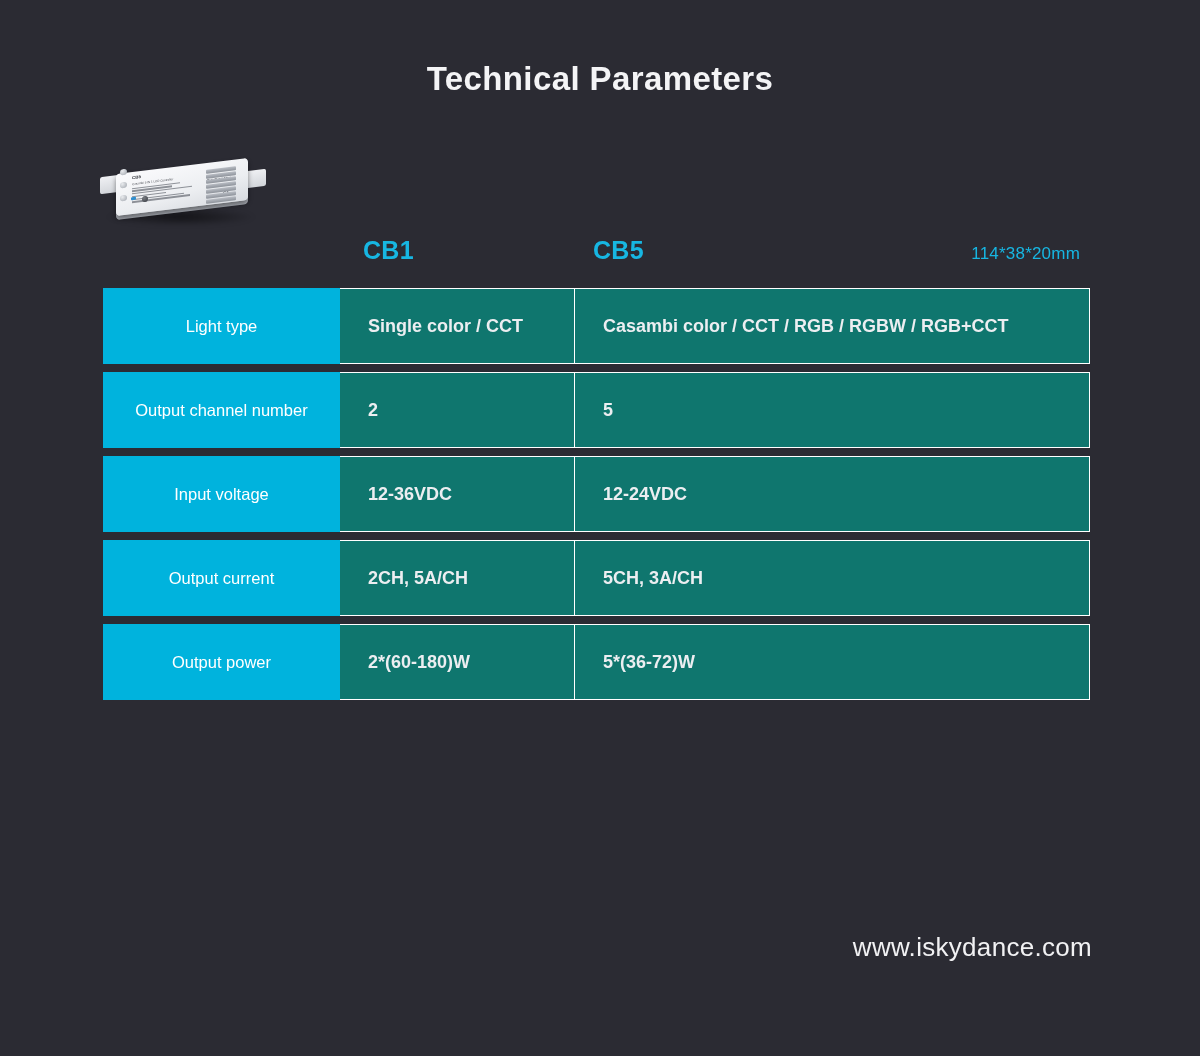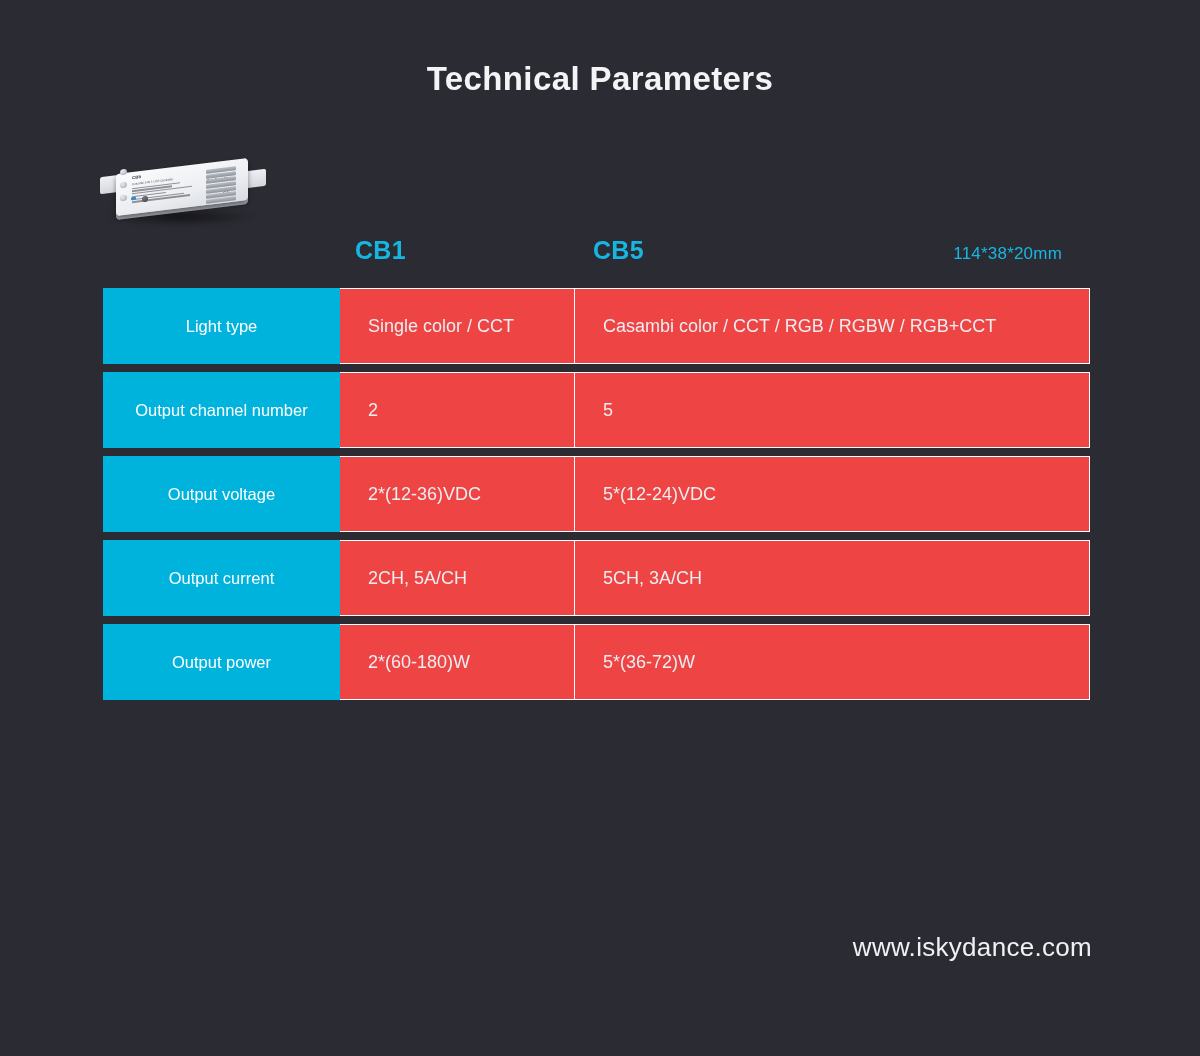--- a/index.html
+++ b/index.html
@@ -89,7 +89,7 @@
     position:absolute; top:0;
     font-size:25px; font-weight:bold; color:#17b6e2; letter-spacing:.3px;
   }
-  .ch-cb1 { left:252px; }
+  .ch-cb1 { left:260px; }
   .ch-cb5 { left:490px; }
   .ch-dim {
     position:absolute; right:28px; top:8px;

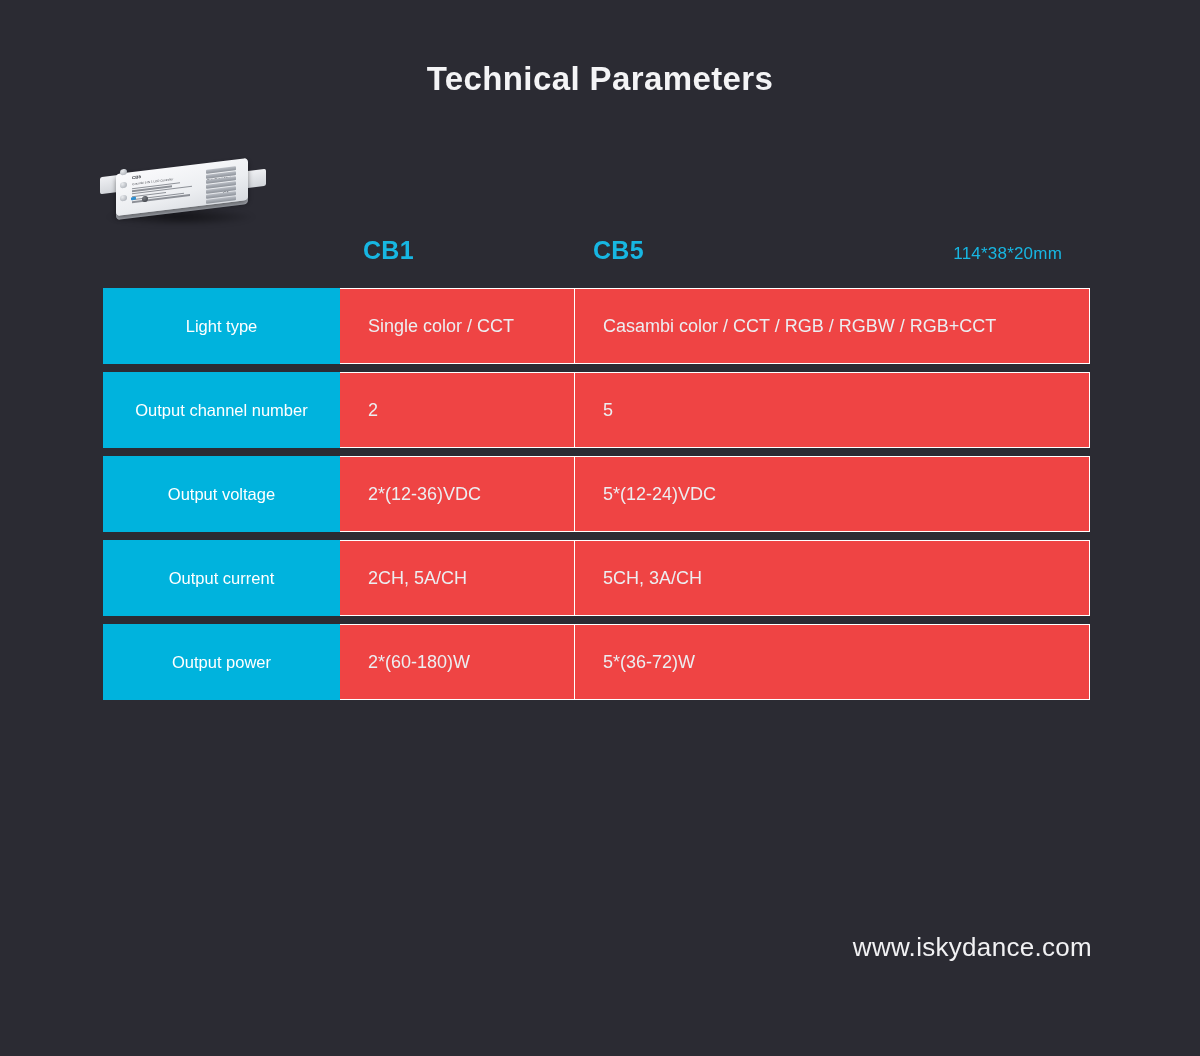--- a/index.html
+++ b/index.html
@@ -92,7 +92,7 @@
   .ch-cb1 { left:260px; }
   .ch-cb5 { left:490px; }
   .ch-dim {
-    position:absolute; right:28px; top:8px;
+    position:absolute; right:10px; top:8px;
     font-size:17px; color:#17b6e2; letter-spacing:.2px;
   }
 

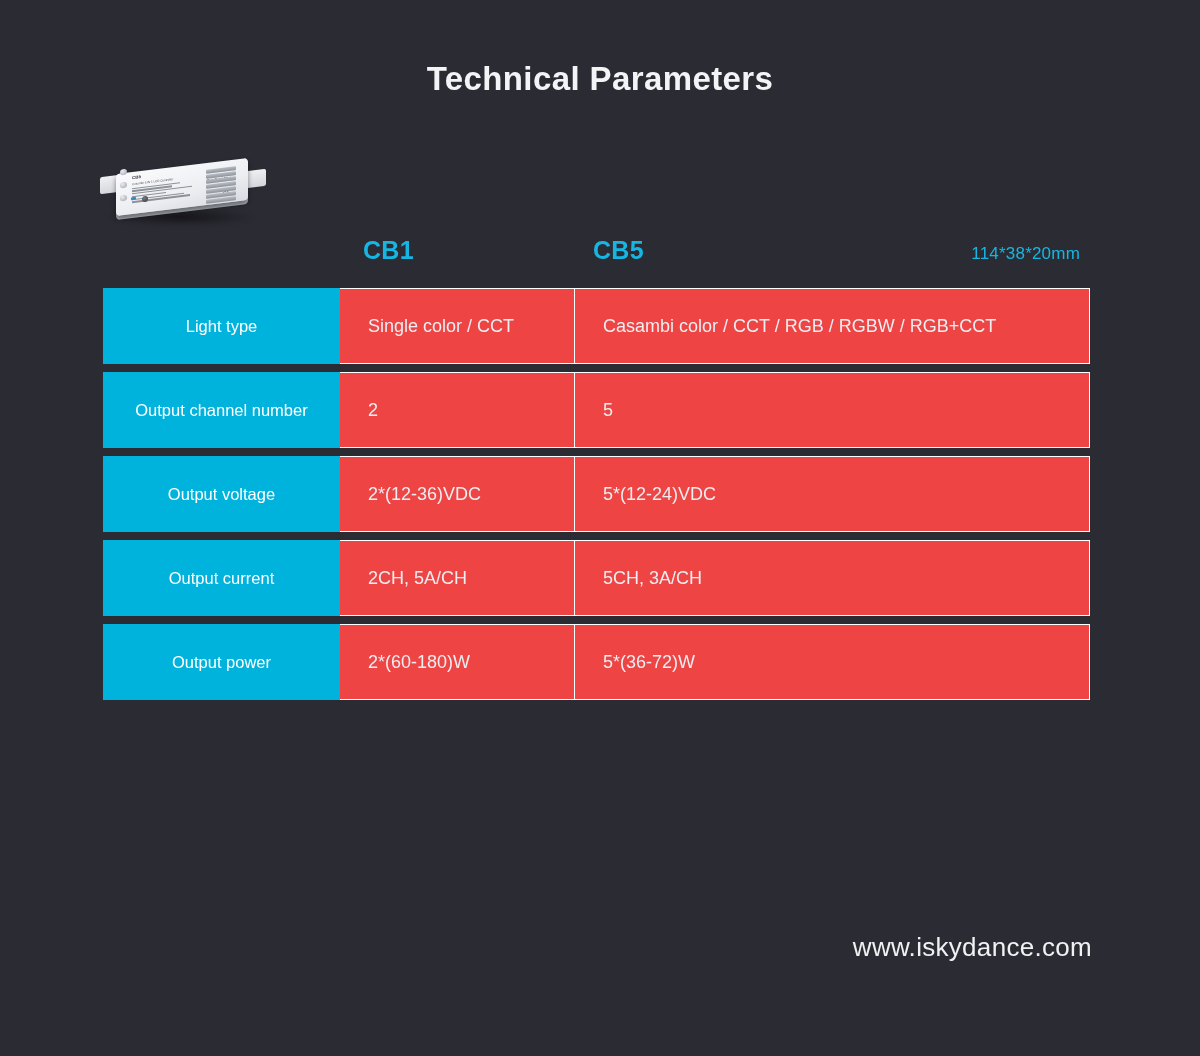--- a/index.html
+++ b/index.html
@@ -113,7 +113,7 @@
   .cell-label span { display:inline-block; }
 
   .cell-val {
-    background:#ef4444;
+    background:#0f766e;
     color:#eceef1;
     display:flex; align-items:center;
     font-size:18px;
@@ -121,6 +121,7 @@
     border-top:1px solid #ffffff;
     border-bottom:1px solid #ffffff;
     border-right:1px solid #ffffff;
+    font-weight:bold;
   }
   .cell-cb1 { flex:0 0 235px; }
   .cell-cb5 { flex:1 1 auto; }

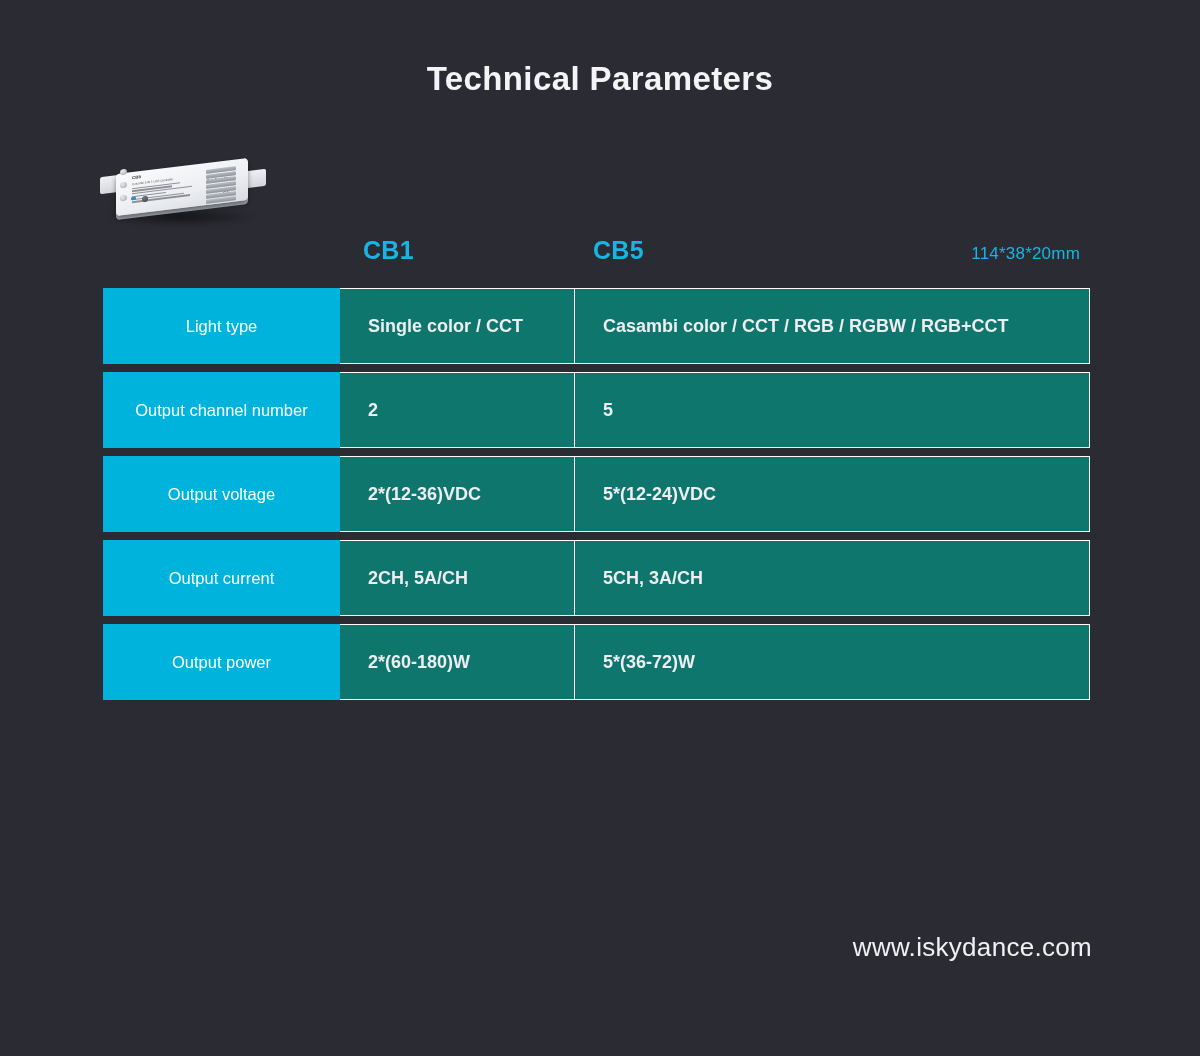--- a/index.html
+++ b/index.html
@@ -201,6 +201,13 @@
       <div class="cell-val cell-cb5">5</div>
     </div>
 
+    <div class="row">
+      <div class="cell-label">
+          <span>Input voltage</span>
+        </div>
+      <div class="cell-val cell-cb1">12-36VDC</div>
+      <div class="cell-val cell-cb5">12-24VDC</div>
+    </div>
 
 
     <div class="row">

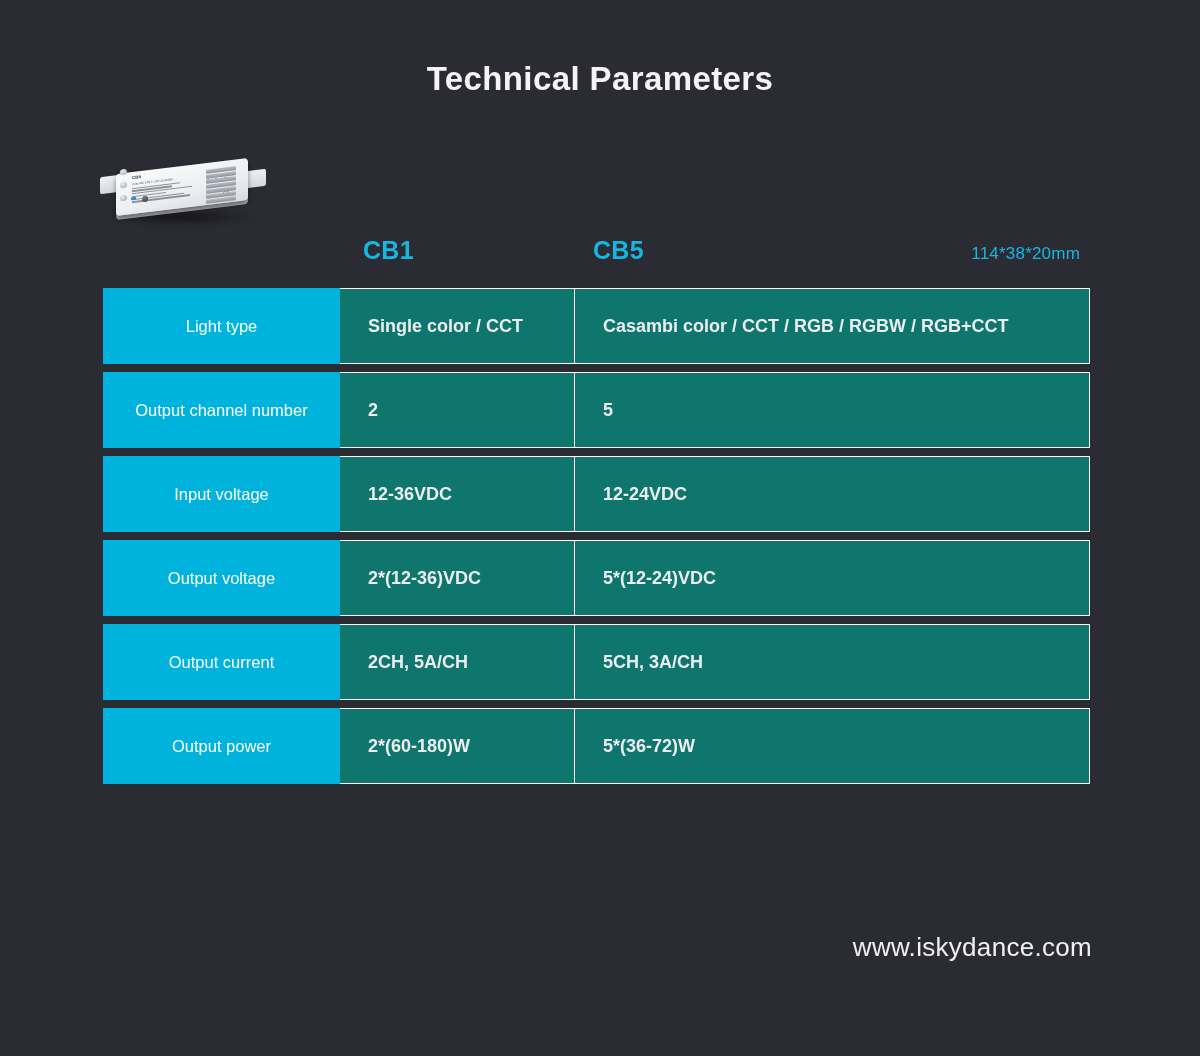--- a/index.html
+++ b/index.html
@@ -210,13 +210,6 @@
     </div>
 
 
-    <div class="row">
-      <div class="cell-label">
-          <span>Output voltage</span>
-        </div>
-      <div class="cell-val cell-cb1">2*(12-36)VDC</div>
-      <div class="cell-val cell-cb5">5*(12-24)VDC</div>
-    </div>
 
     <div class="row">
       <div class="cell-label">

